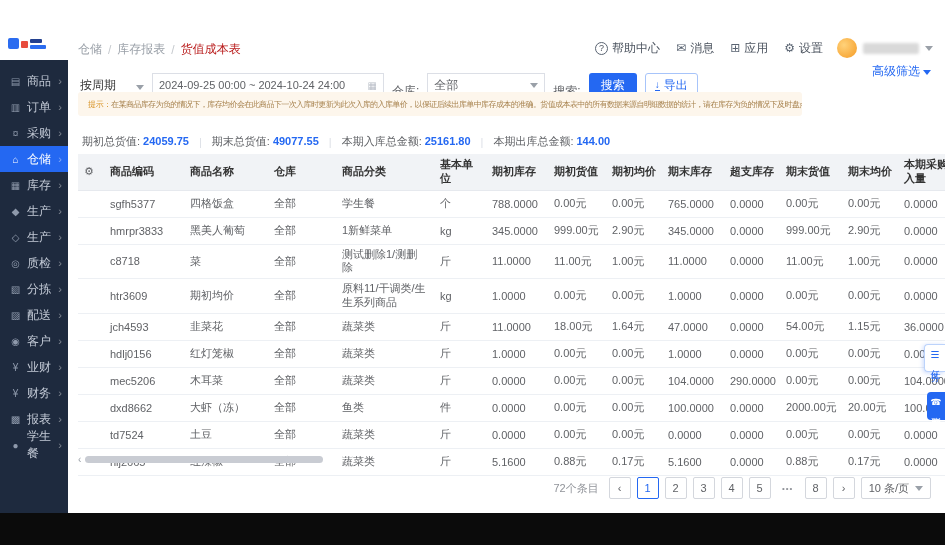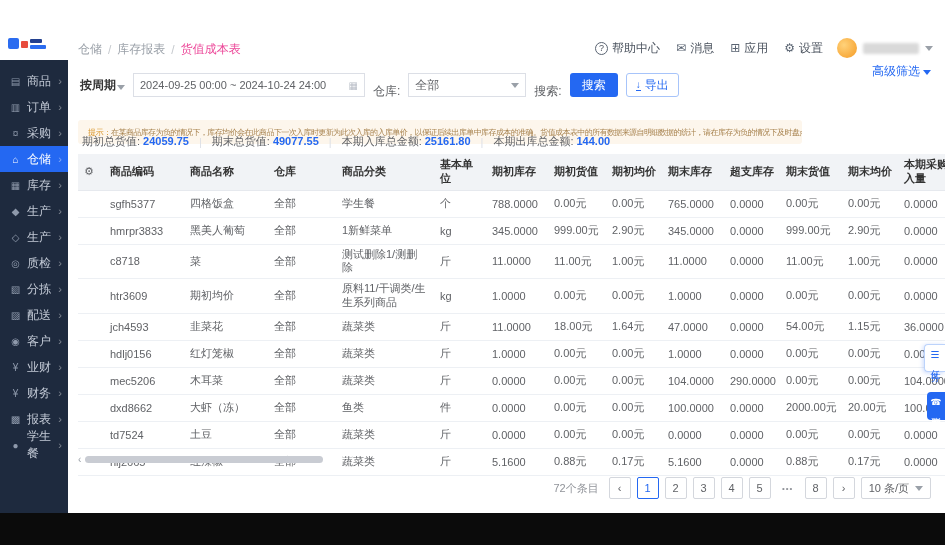--- a/index.html
+++ b/index.html
@@ -15,7 +15,7 @@
   .logo .b3 { position:absolute; left:22px; top:2px; width:12px; height:4px; background:#23408f; border-radius:1px; }
   .logo .b4 { position:absolute; left:22px; top:8px; width:16px; height:4px; background:#2b6cf0; border-radius:1px; }
   .breadcrumb { position:absolute; left:78px; top:41px; font-size:12px; color:#9aa0a8; display:flex; gap:6px; align-items:center; }
-  .breadcrumb .crumb.last { color:#ec4899; }
+  .breadcrumb .crumb.last { color:#b91c1c; }
   .breadcrumb .sep { color:#c6cace; }
   .header-right { position:absolute; right:12px; top:38px; display:flex; align-items:center; gap:14px; font-size:12px; color:#4d5560; }
   .hacts { display:flex; align-items:center; gap:16px; }

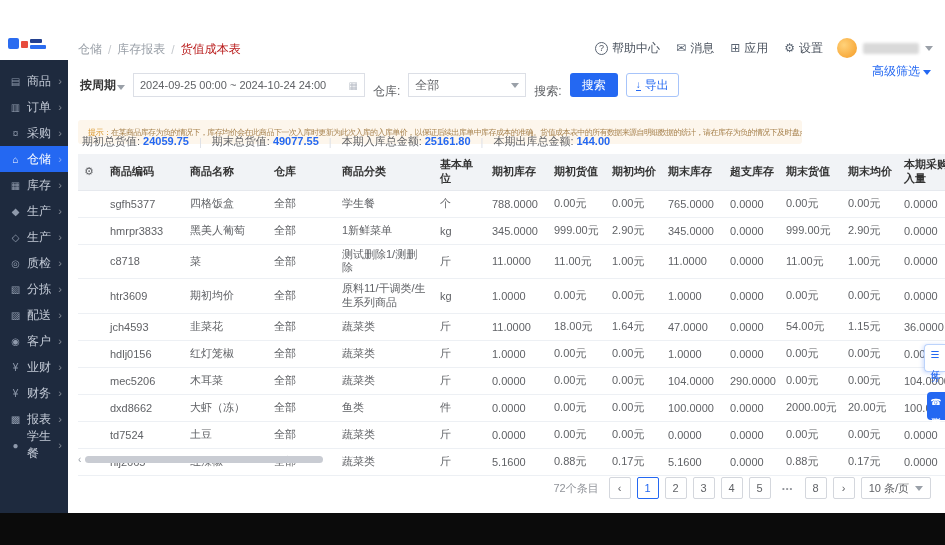--- a/index.html
+++ b/index.html
@@ -44,7 +44,7 @@
   .adv-filter { position:absolute; top:3px; right:14px; color:#2468f2; font-size:12px; display:flex; gap:3px; align-items:center; cursor:pointer; }
   .adv-caret { width:0; height:0; border:4px solid transparent; border-top:5px solid #2468f2; margin-top:5px; }
   .filter-row { position:absolute; top:13px; left:12px; display:flex; align-items:center; gap:8px; height:24px; font-size:12px; color:#333; }
-  .period { display:flex; gap:1px; align-items:flex-end; cursor:pointer;font-weight:bold; }
+  .period { display:flex; gap:20px; align-items:flex-end; cursor:pointer; }
   .fld { height:24px; border:1px solid #dcdfe6; border-radius:0; background:#fff; display:flex; align-items:center; padding:0 6px; color:#606266; font-size:11px; }
   .date-fld { width:232px; justify-content:space-between; }
   .cal-icon { color:#b8bdc6; font-size:10px; margin-left:6px; }

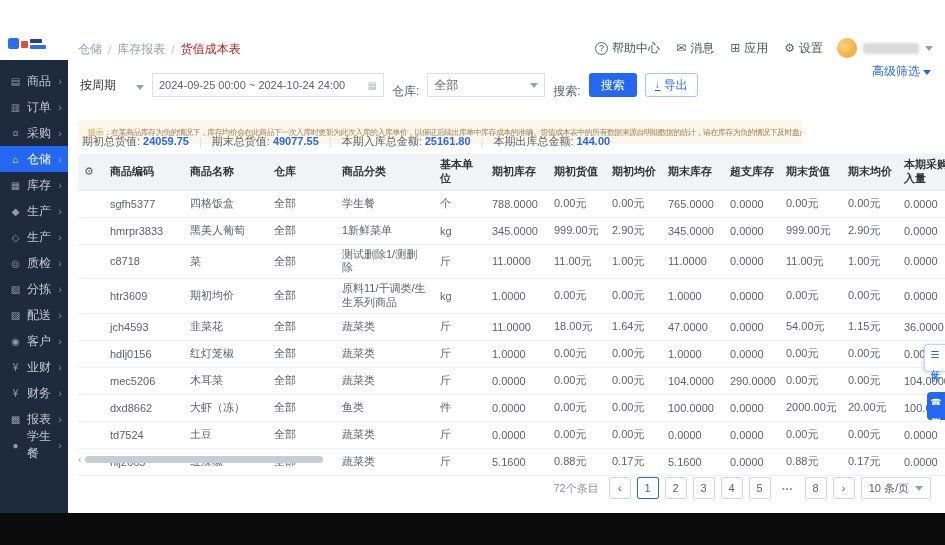--- a/index.html
+++ b/index.html
@@ -56,7 +56,7 @@
   .btn-export { height:24px; padding:0 9px; background:#fff; color:#2468f2; border:1px solid #a7c4fa; border-radius:3px; font-size:12px; display:flex; align-items:center; gap:4px; cursor:pointer; font-family:inherit; }
   .dl-icon { font-size:10px; border-bottom:1px solid #2468f2; line-height:10px; }
 
-  .notice { position:absolute; top:60px; left:10px; width:724px; height:22px; background:#fdf6ec; border-radius:3px; display:flex; align-items:center; padding:12px 10px; overflow:hidden; white-space:nowrap; }
+  .notice { position:absolute; top:32px; left:10px; width:724px; height:22px; background:#fdf6ec; border-radius:3px; display:flex; align-items:center; padding:12px 10px; overflow:hidden; white-space:nowrap; }
   .notice .nl { color:#d9962c; font-size:8px; flex:none; letter-spacing:-0.3px; }
   .notice .nt { color:#a8834f; font-size:8px; letter-spacing:-0.6px; }
 

